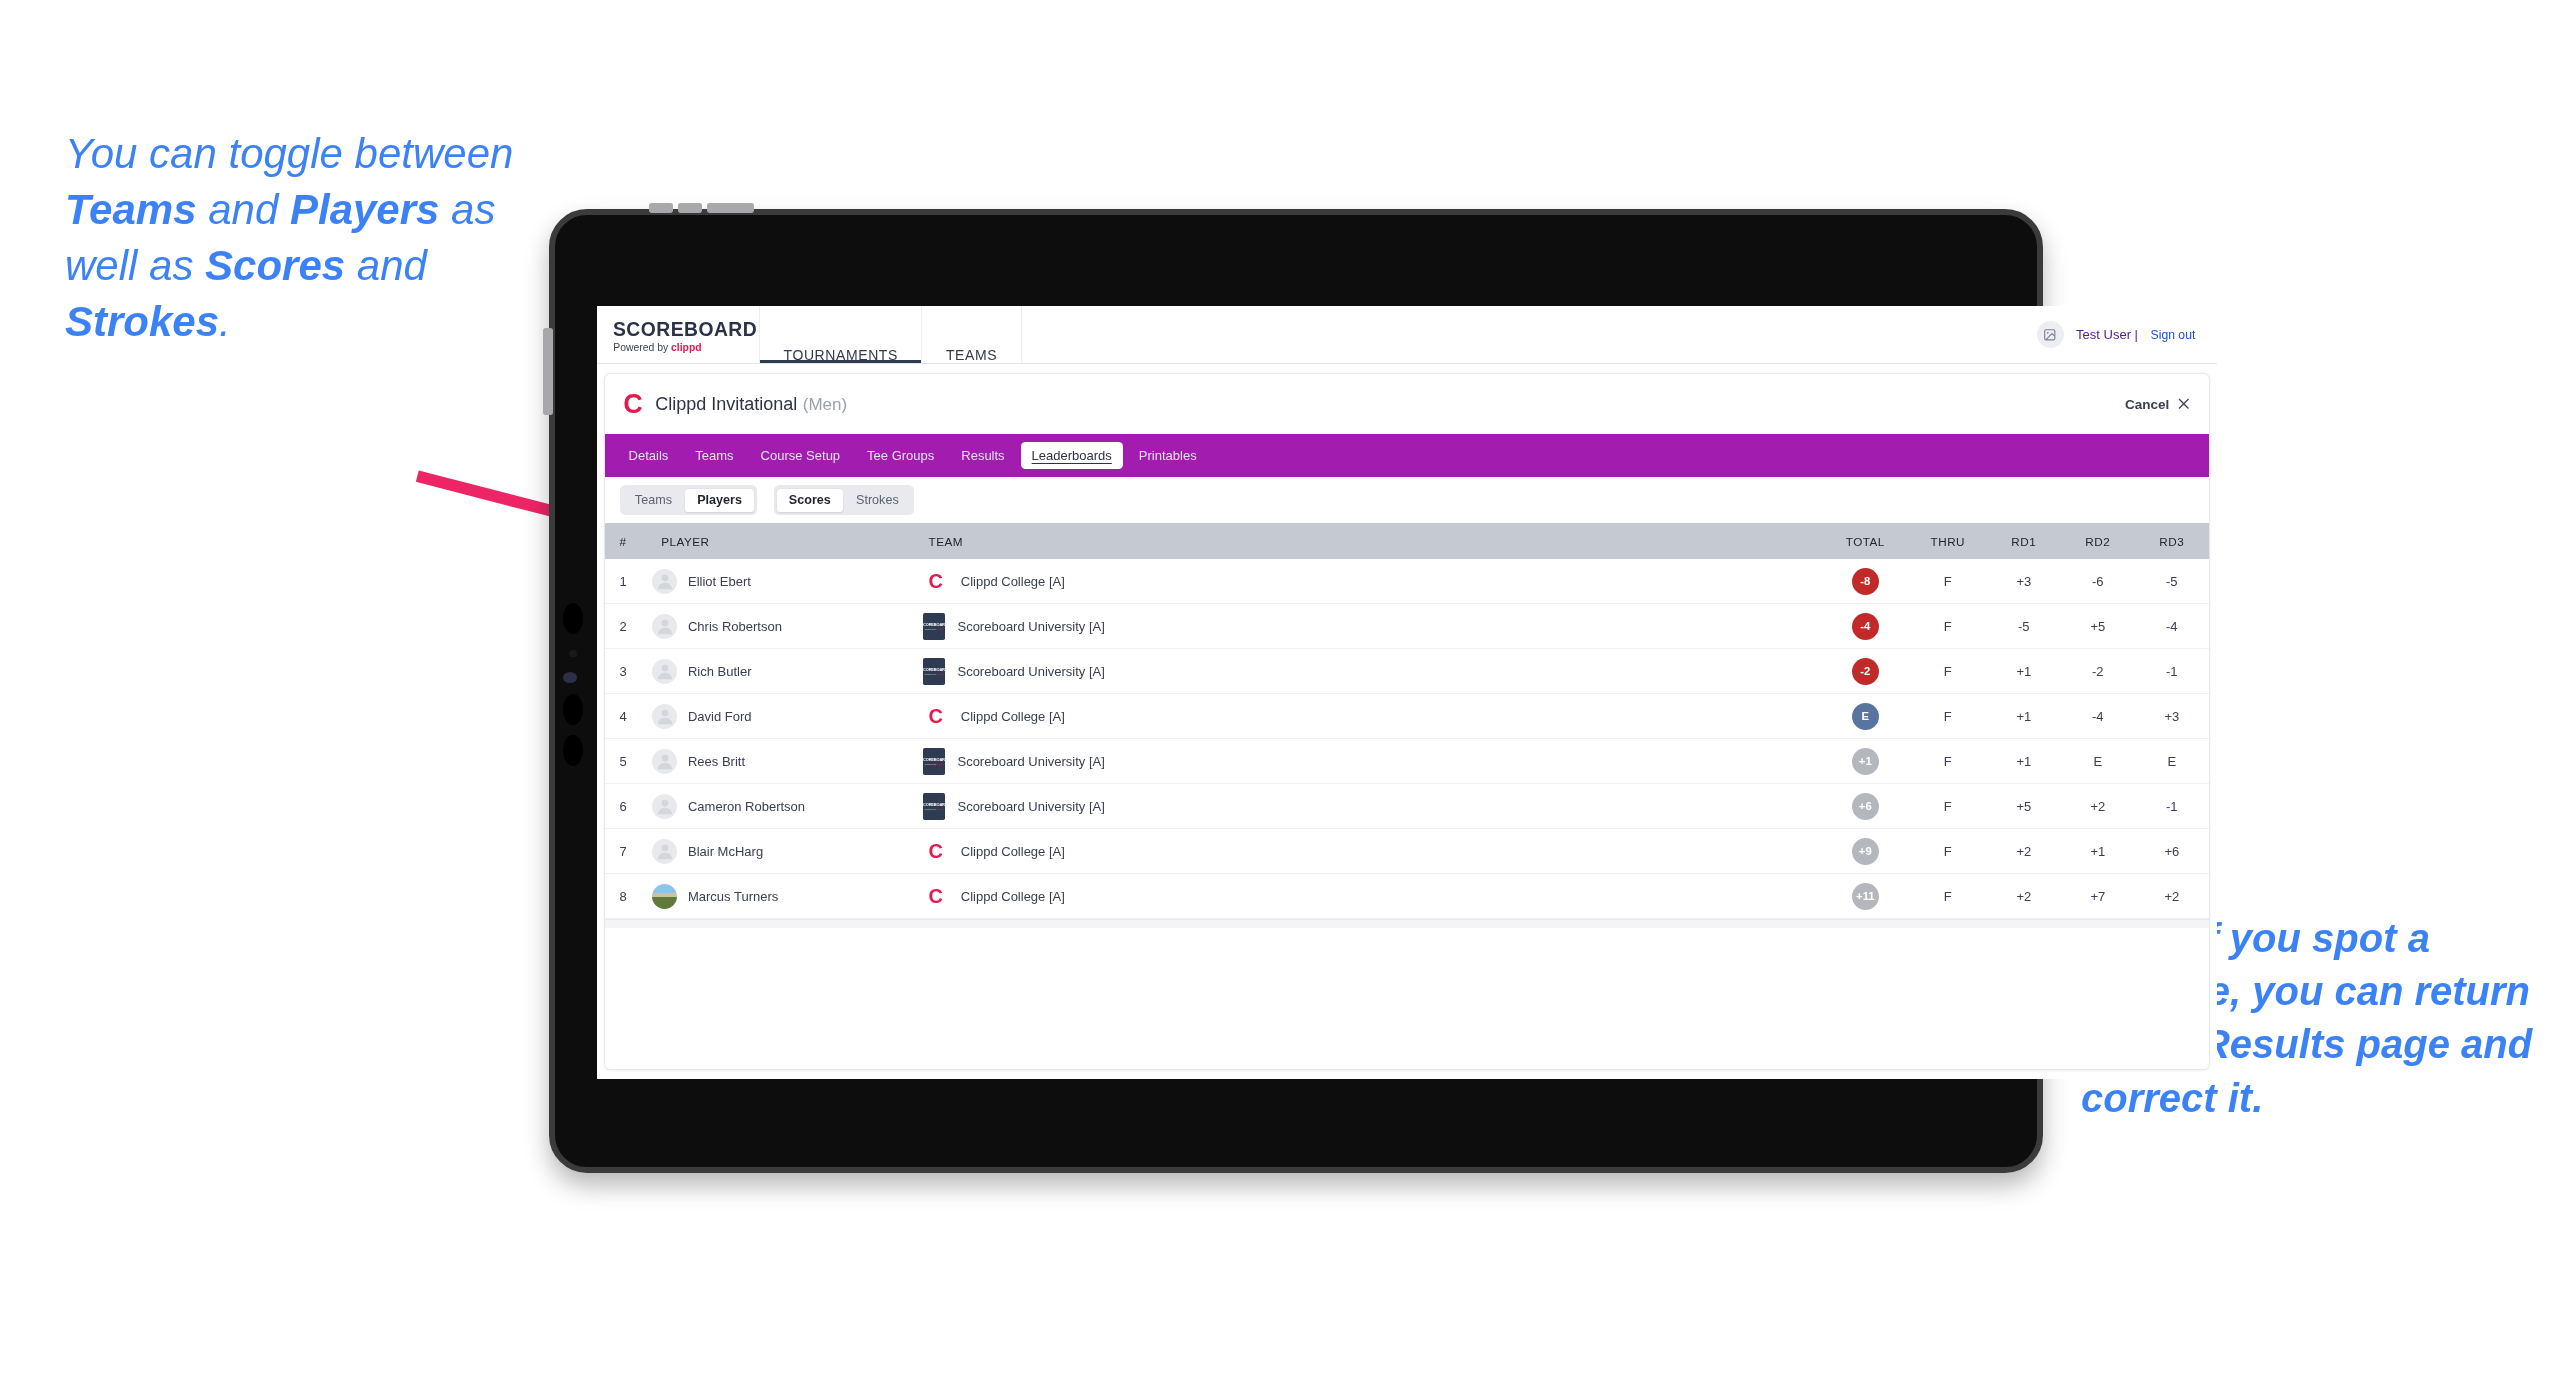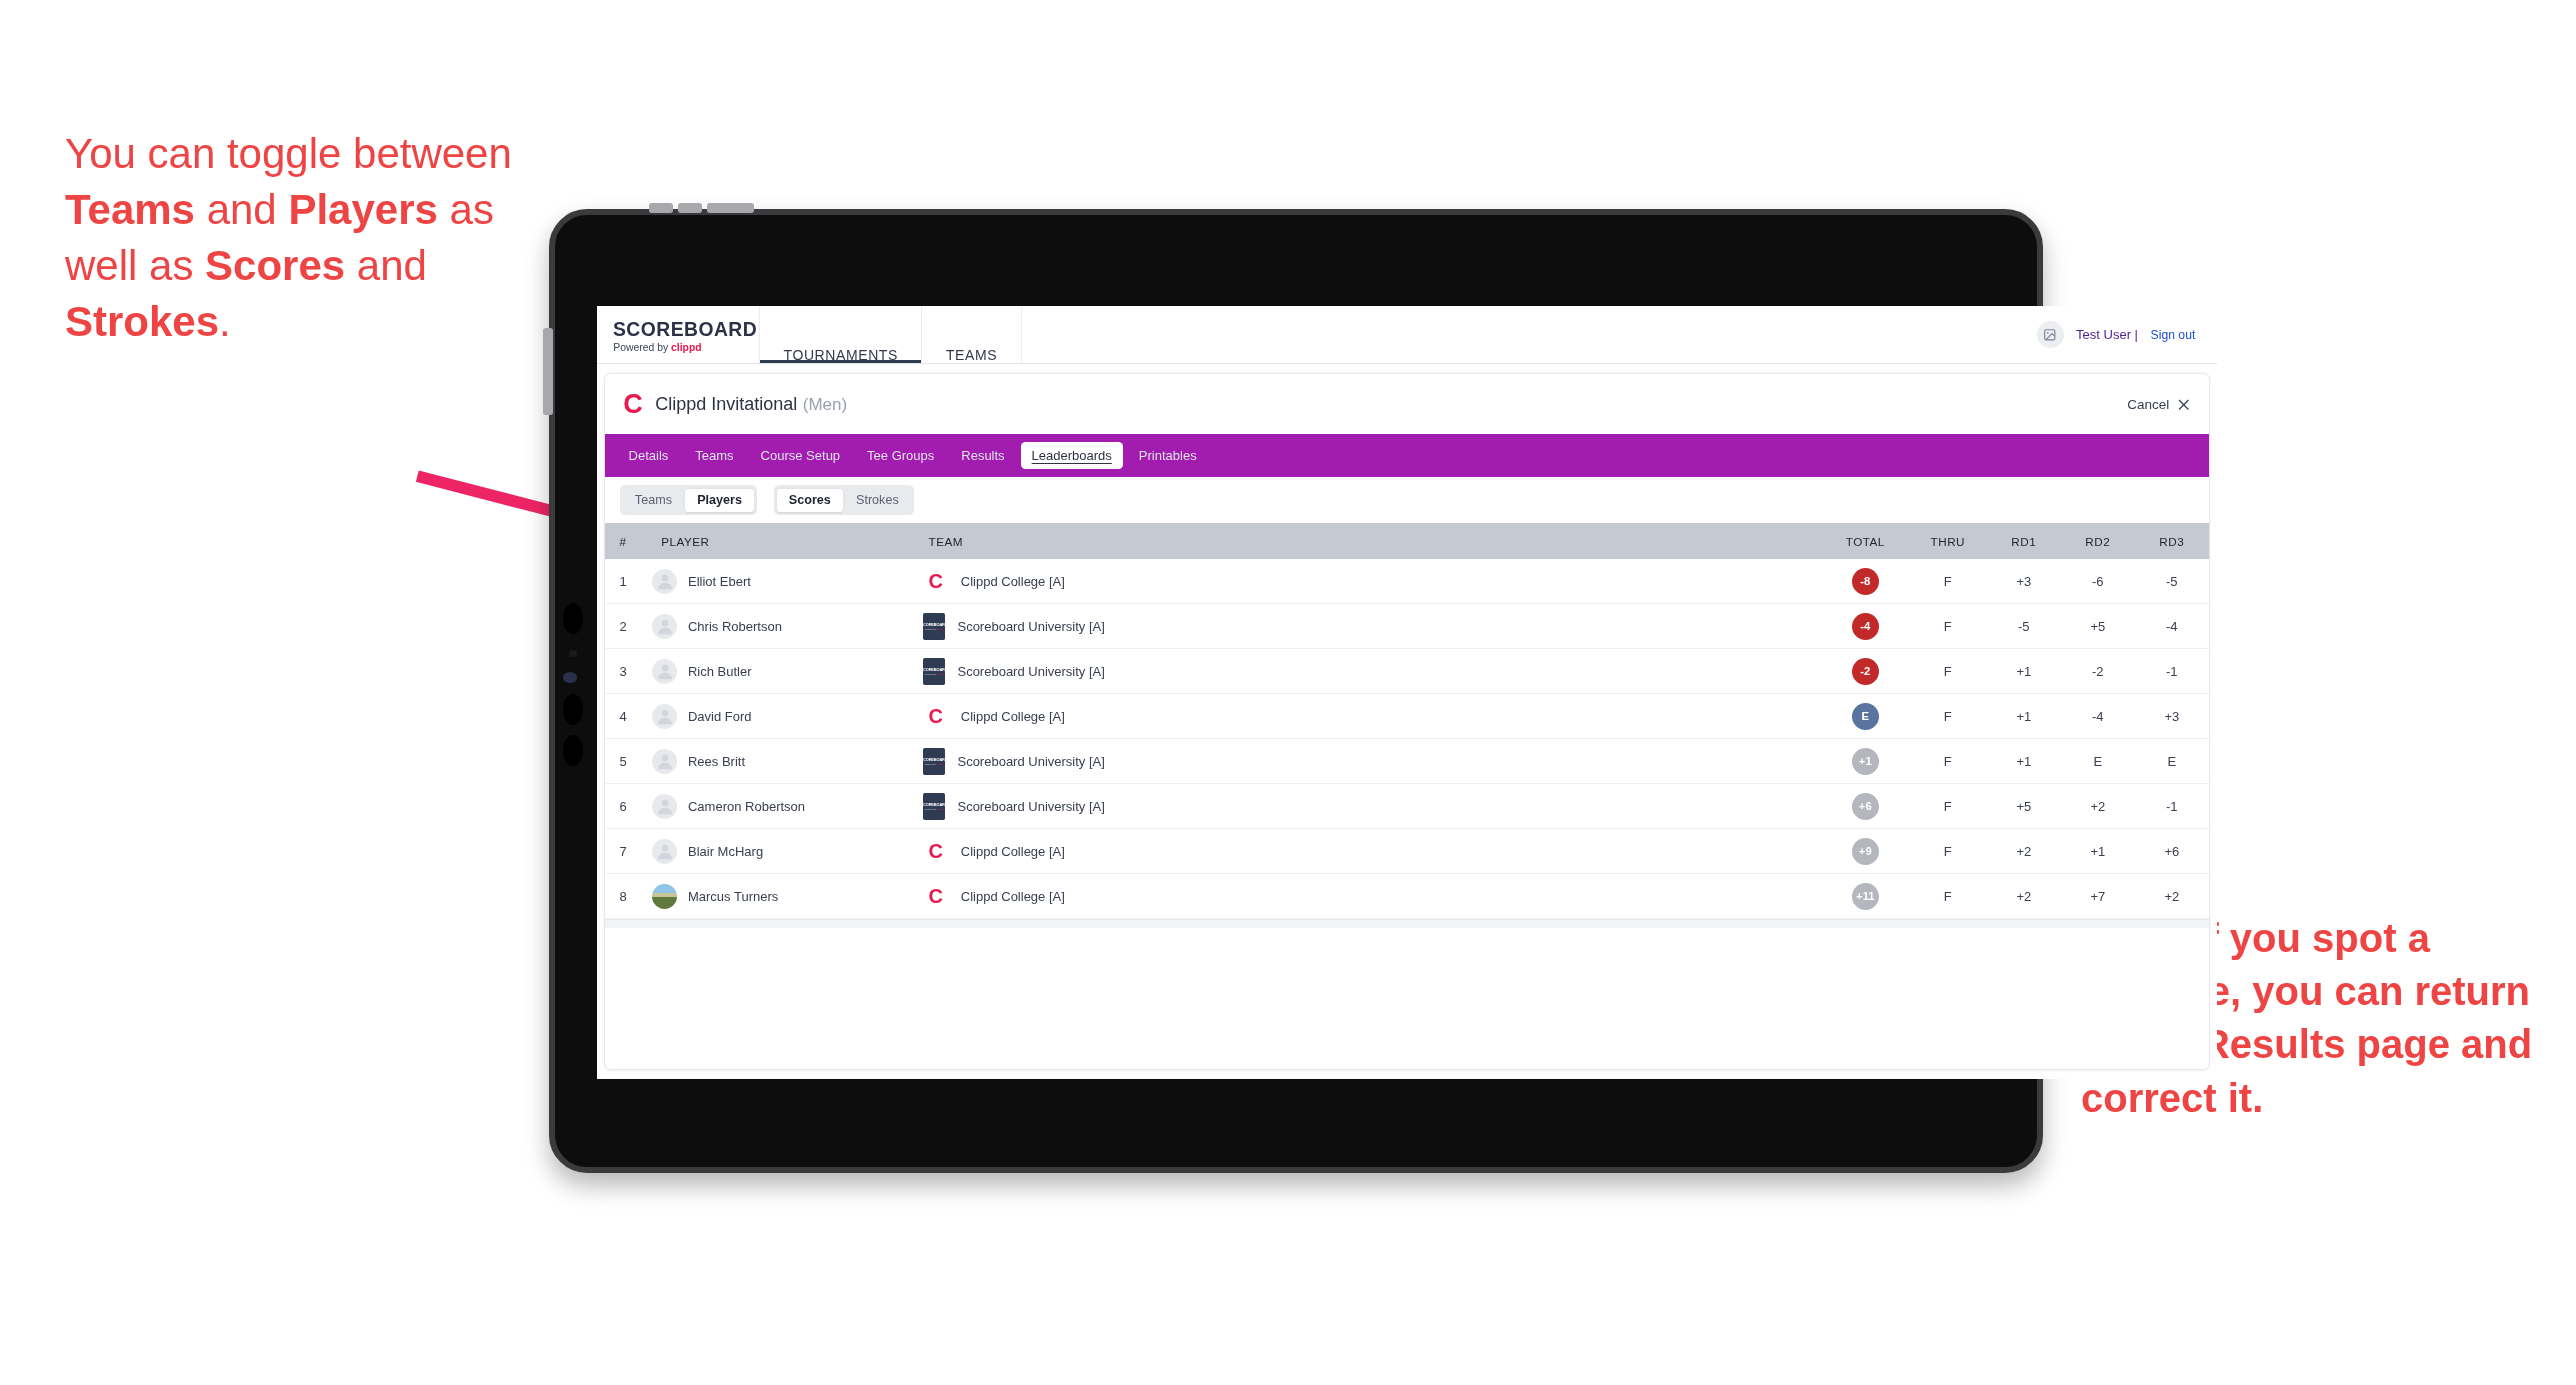--- a/index.html
+++ b/index.html
@@ -13,8 +13,9 @@
   
   .annot {
     position: absolute;
-    color: #ef4444;
+    color: #3b82f6;
     line-height: 1.33;
+    font-style: italic;
   }
   #annot-left {
     left: 65px; top: 126px; width: 470px;

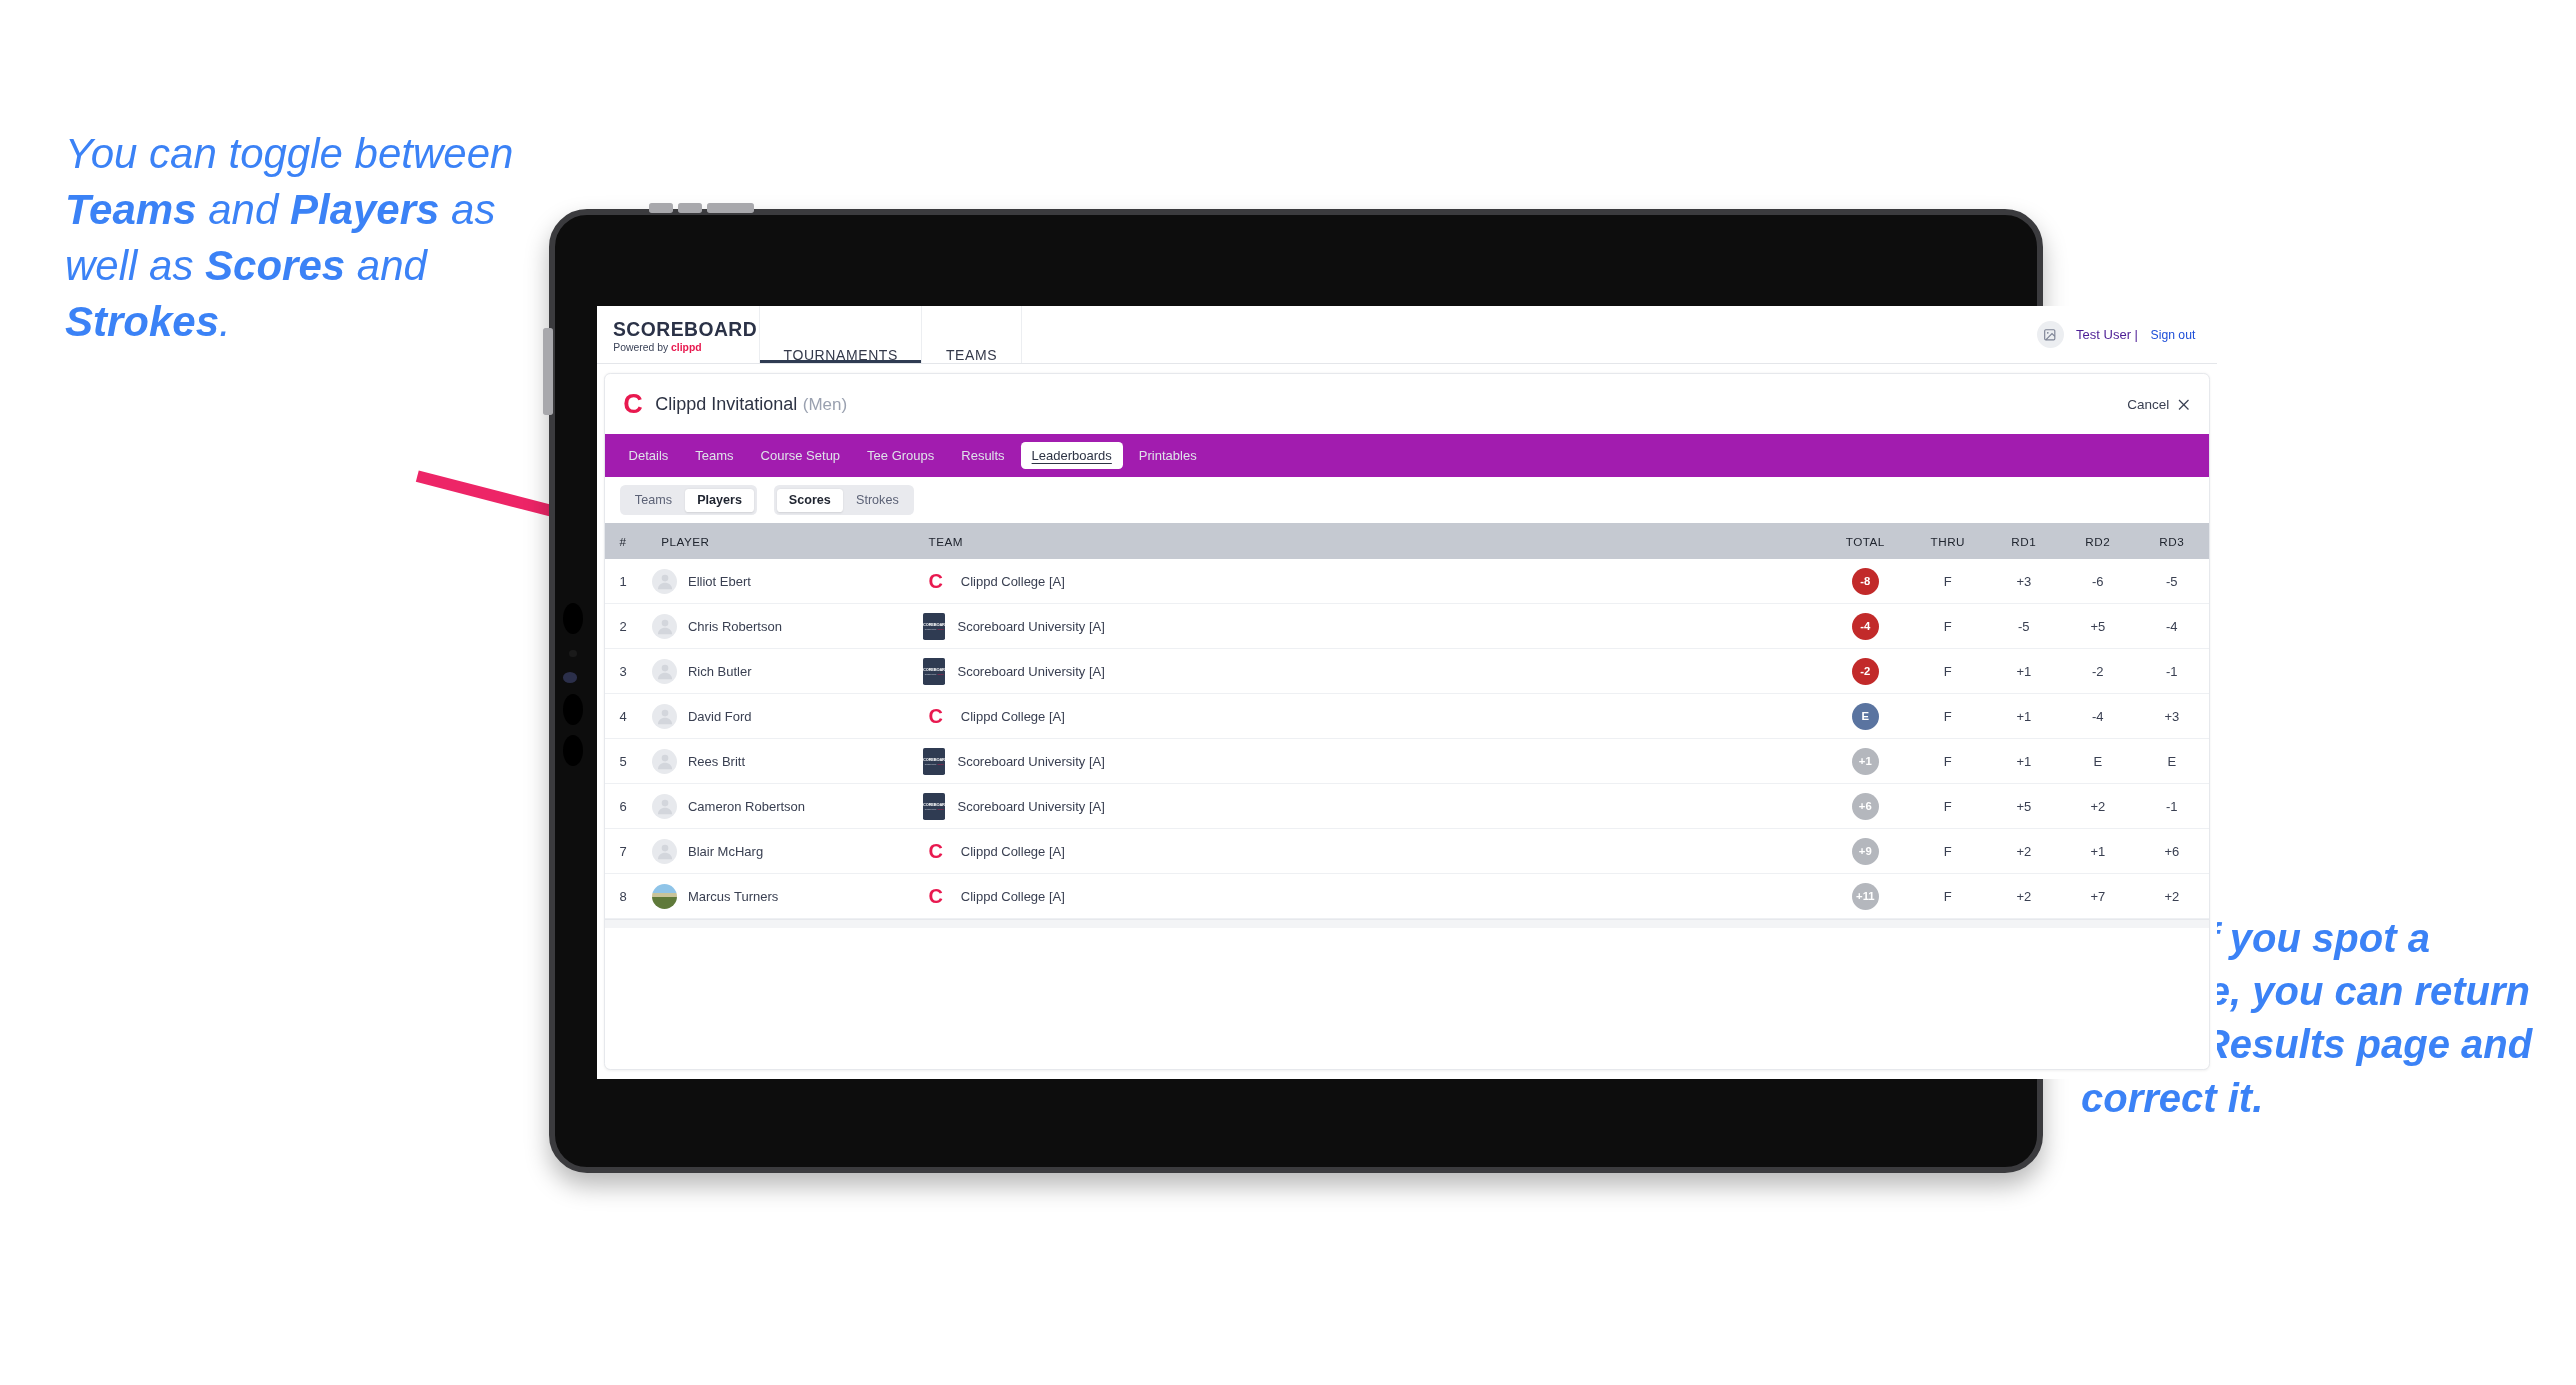--- a/index.html
+++ b/index.html
@@ -124,8 +124,8 @@
   #tourn-name { font-size: 18px; color: #2d3344; }
   #tourn-gender { font-size: 17px; color: #9aa1b0; margin-left: 5.4px; }
   #cancel-wrap {
-    margin-left: auto; display: flex; align-items: flex-end; gap: 8.1px;
-    font-size: 13.5px; color: #3a4052; cursor: pointer;
+    margin-left: auto; display: flex; align-items: flex-start; gap: 8.1px;
+    font-size: 13.5px; color: #3a4052; cursor: pointer; font-weight: bold;
   }
 
   

